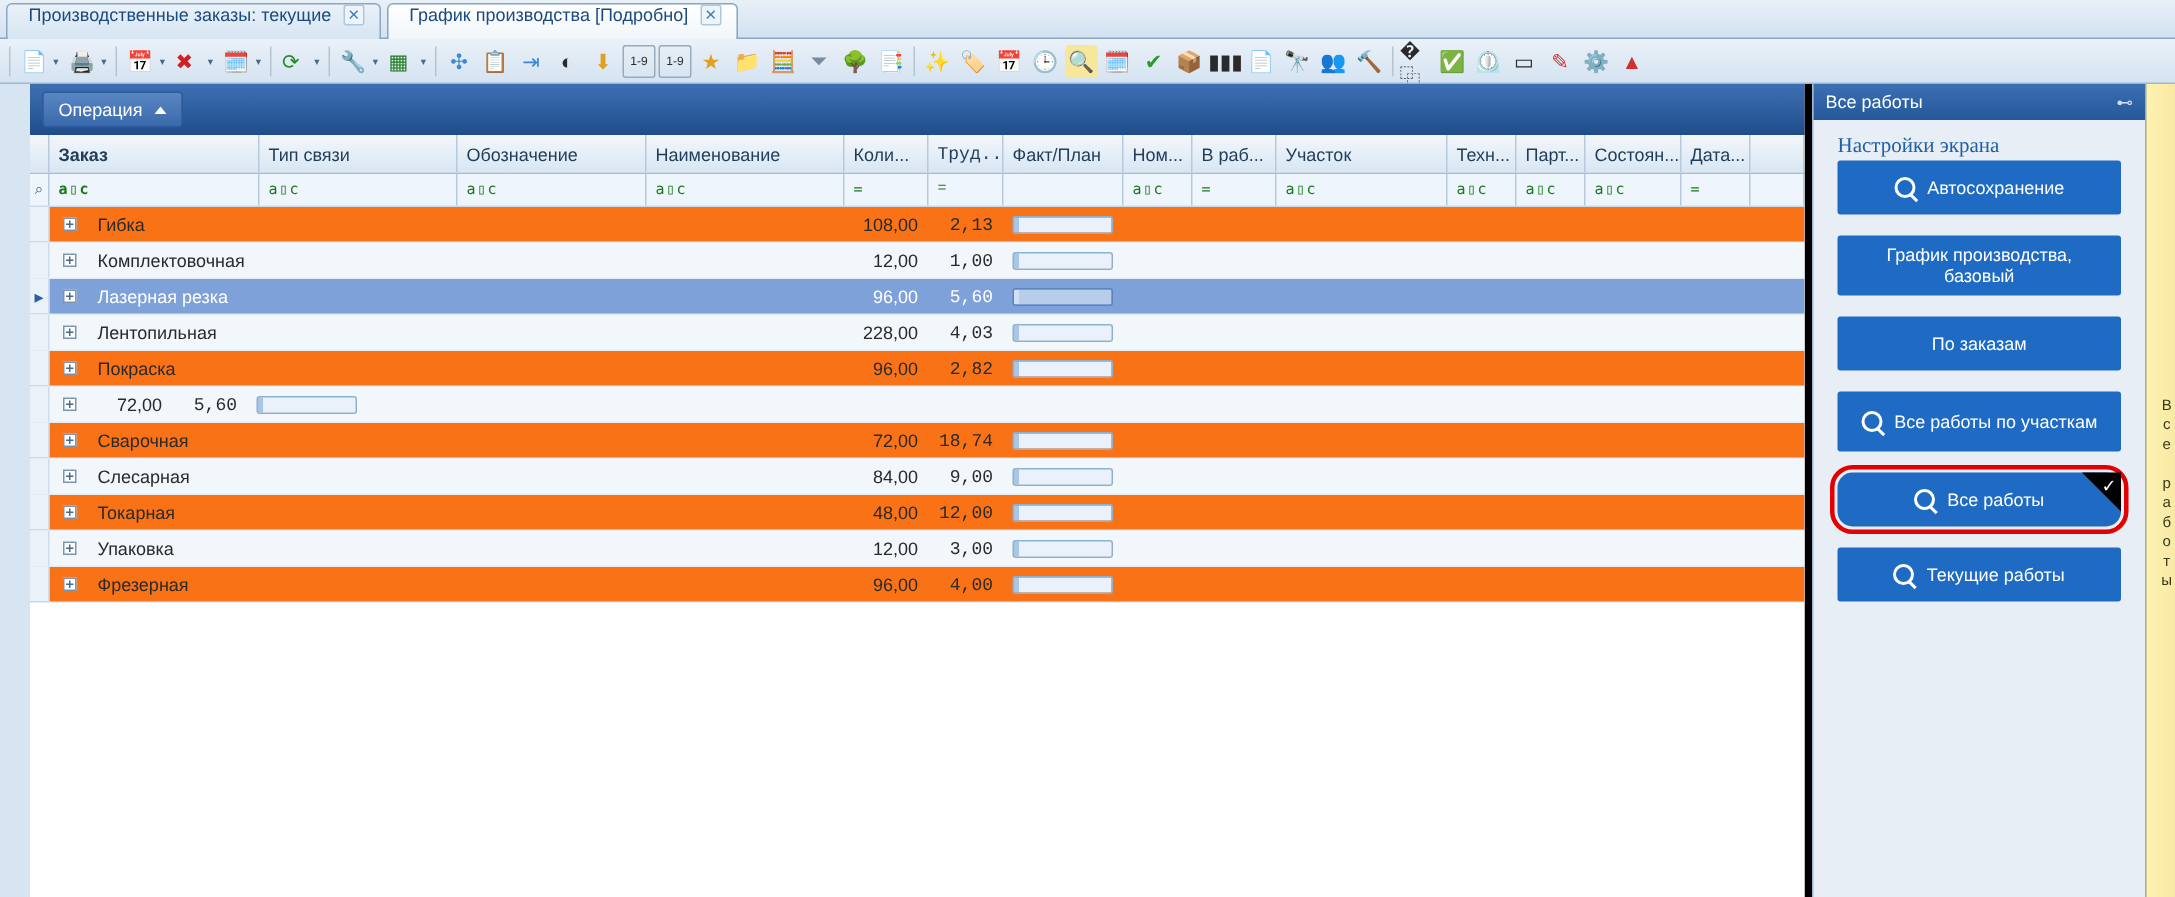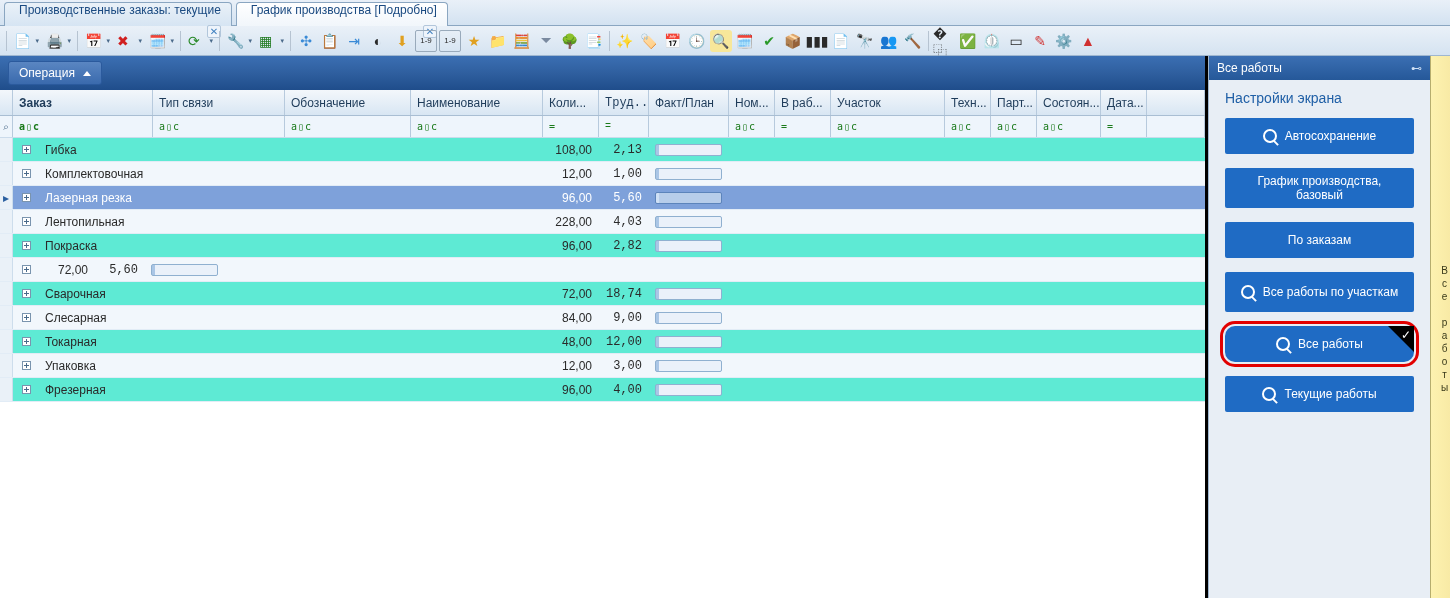--- a/index.html
+++ b/index.html
@@ -23,7 +23,7 @@
     border-bottom: 1px solid #8aa6c1;
   }
   .tab {
-    display: flex; align-items: flex-end;
+    display: flex; align-items: flex-start;
     height: 24px;
     padding: 0 10px 0 14px;
     background: linear-gradient(to bottom, #eaf1f8, #d6e5f3);
@@ -34,7 +34,6 @@
     gap: 8px;
     cursor: pointer;
     font-size: 12px;
-    flex-direction: column;
   }
   .tab.active {
     background: linear-gradient(to bottom, #ffffff, #f1f6fb);

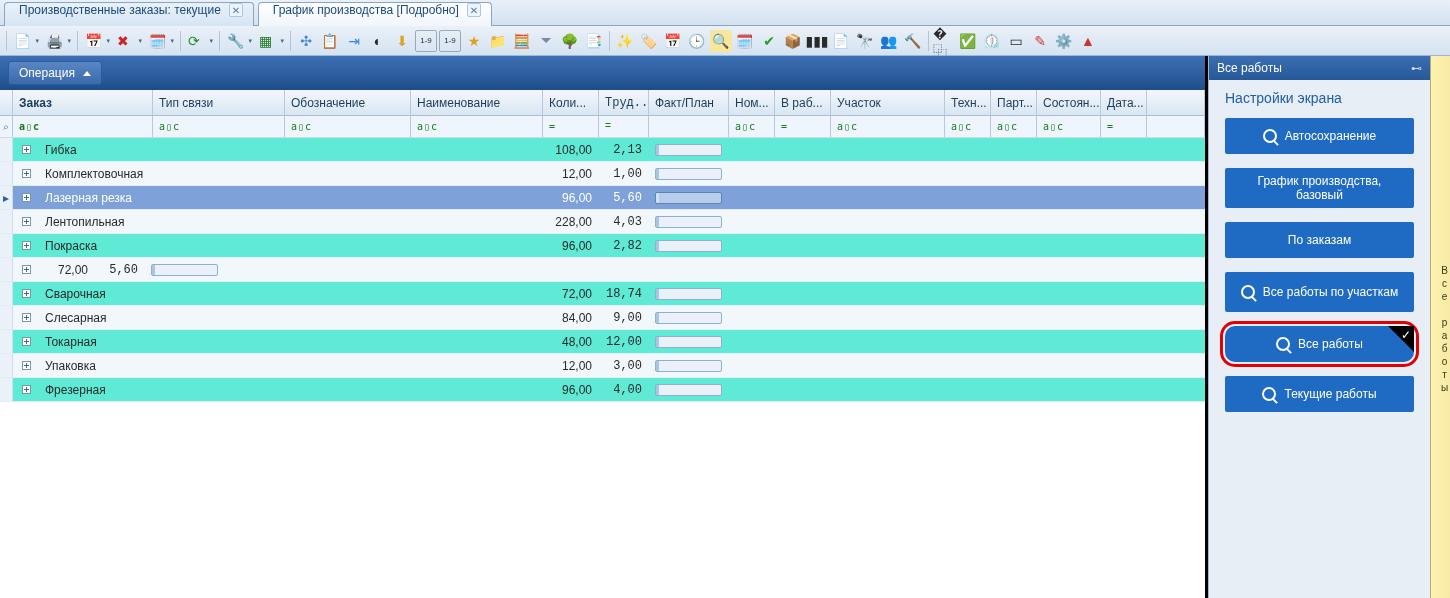--- a/index.html
+++ b/index.html
@@ -67,8 +67,9 @@
     flex: 1 1 auto;
     display: flex; flex-direction: column;
     background: #fff;
-    border-right: 3px solid #000000;
+    border-right: 5px solid #000000;
     min-width: 0;
+    margin-left: 20px;
   }
   
   .group-panel {

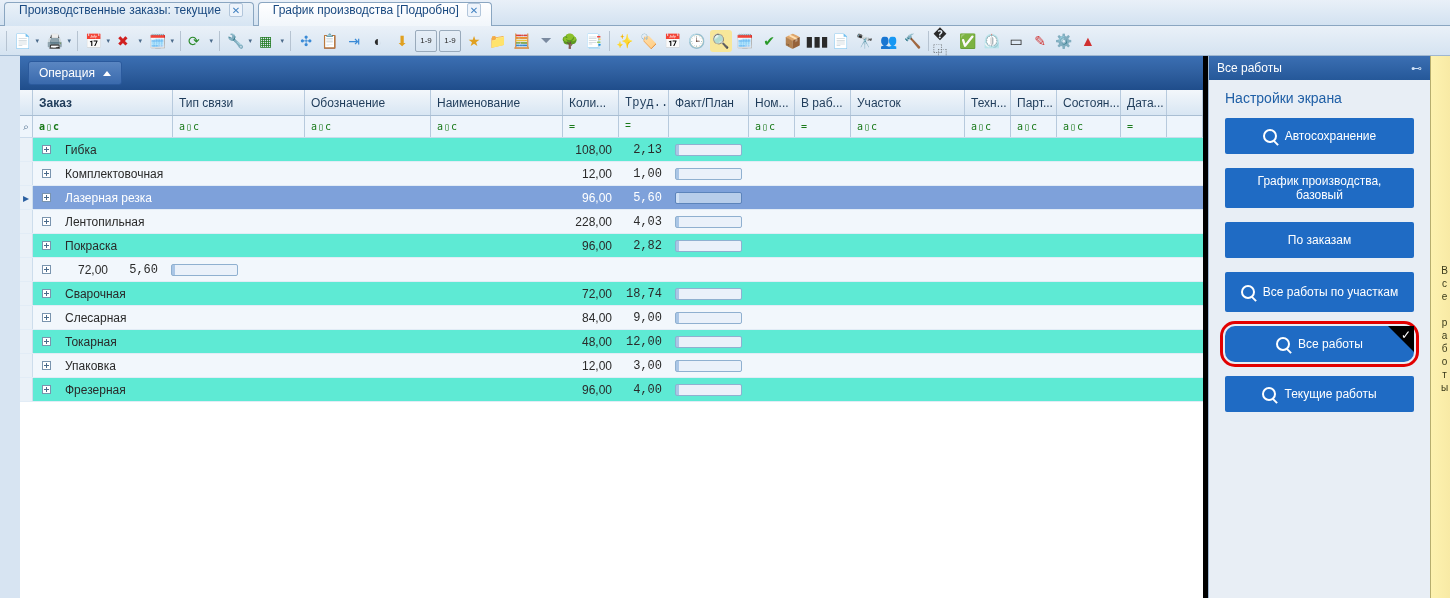--- a/index.html
+++ b/index.html
@@ -177,7 +177,7 @@
   }
   .rp-header .pin { font-size: 11px; color:#cfe0f5; cursor:pointer;}
   .rp-body { padding: 10px 16px; overflow:auto;}
-  .rp-subtitle { color:#1f5fa6; font-size: 14px; margin-bottom: 12px; }
+  .rp-subtitle { color:#1f5fa6; font-size: 14px; margin-bottom: 1px; font-family: Liberation Serif, serif; }
   .settings-btn {
     display: flex; align-items: center; justify-content: center;
     gap: 8px;

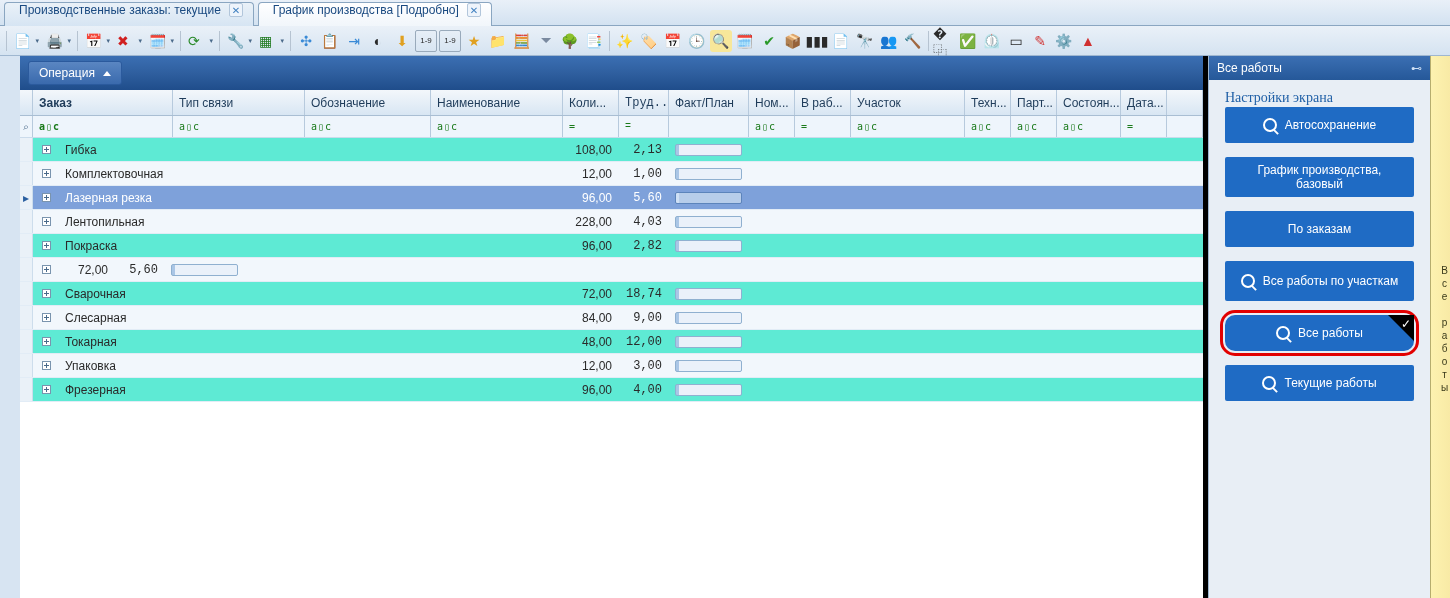--- a/index.html
+++ b/index.html
@@ -126,7 +126,7 @@
     height: 24px;
     border-bottom: 1px solid #e2ecf6;
     align-items: stretch;
-    background: #5eead4;
+    background: #f97316;
   }
   .row.alt { background: #f2f7fc; }
   .row.selected { background: #7ea1da; color: #fff; }

